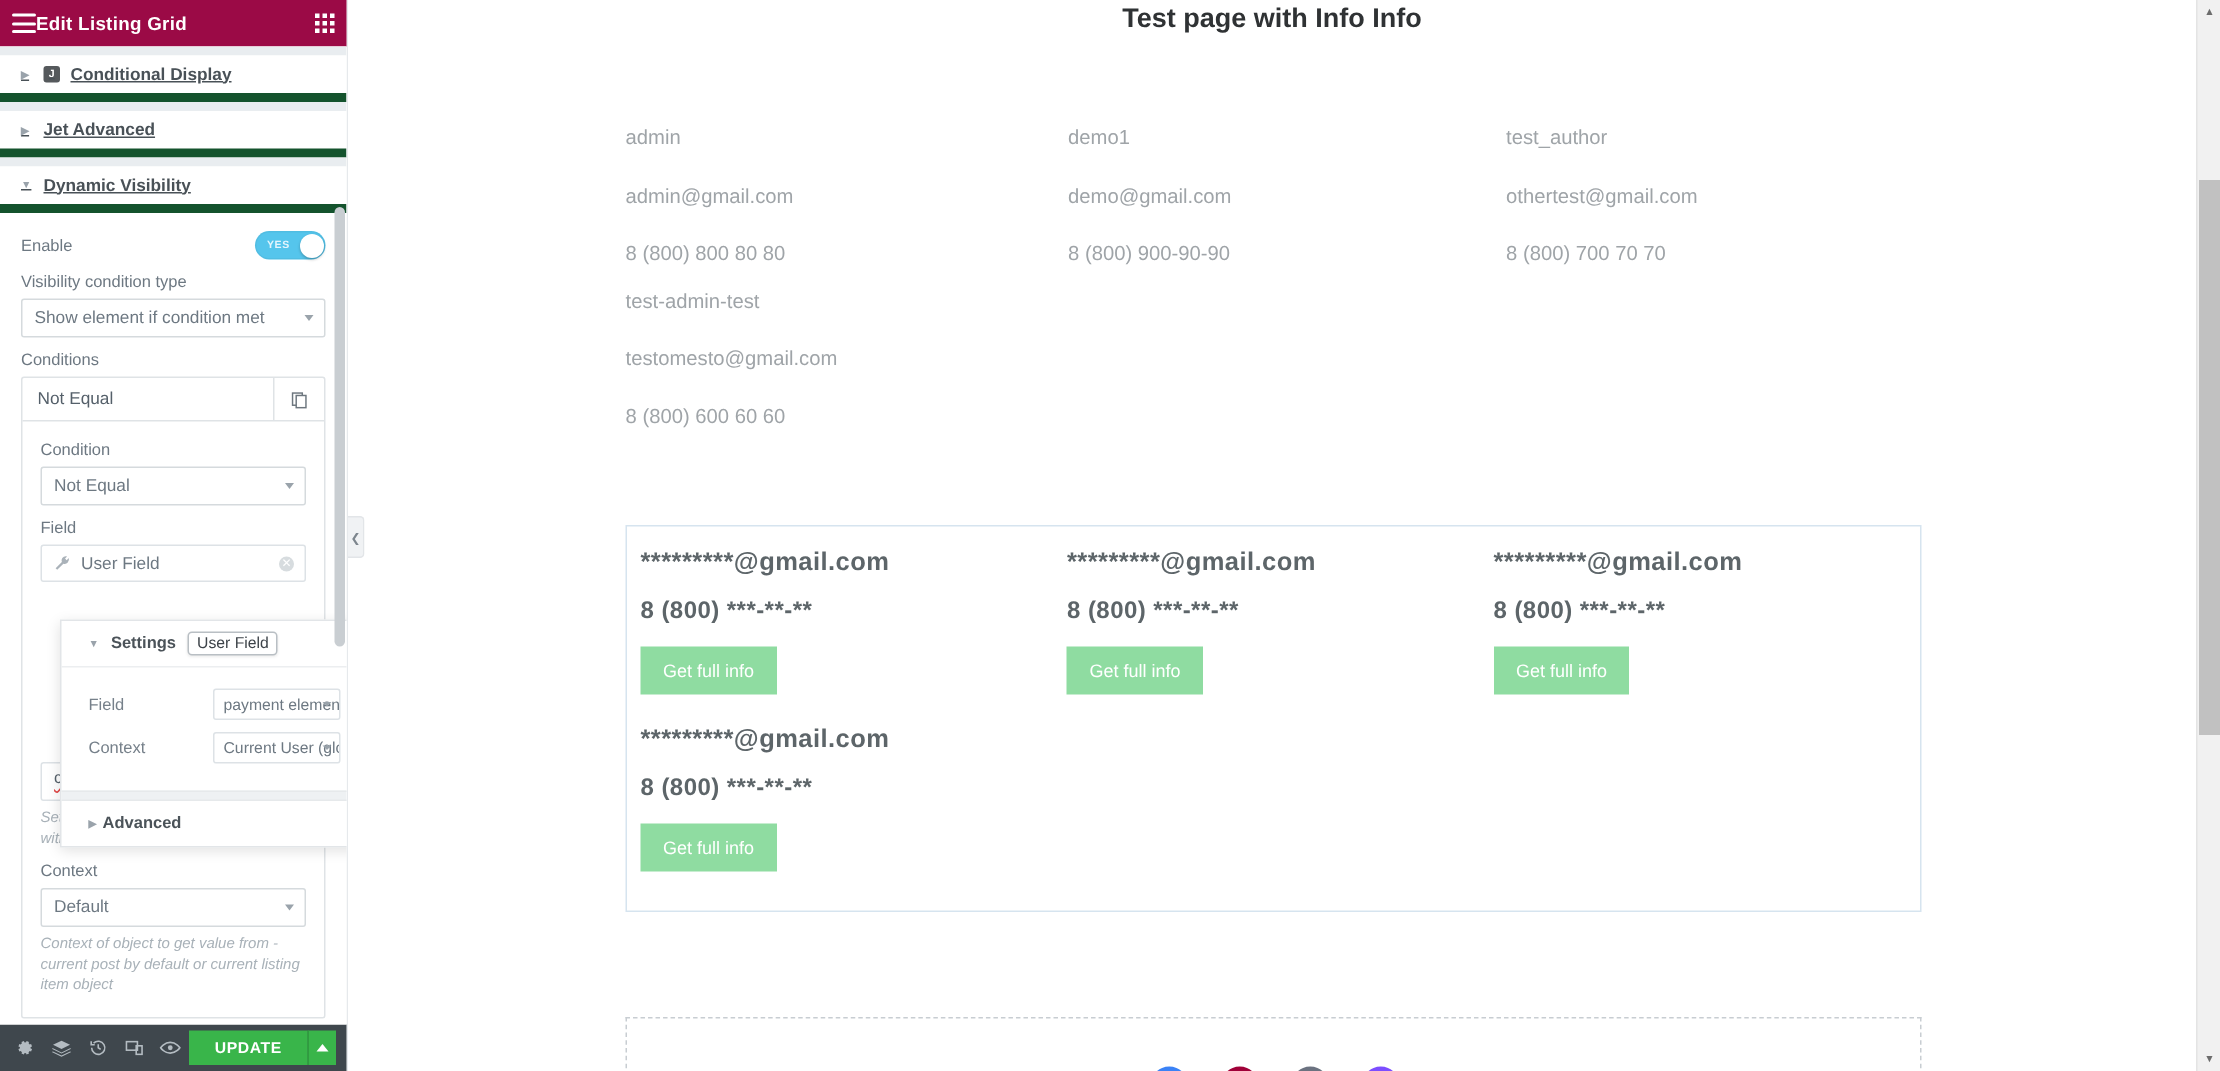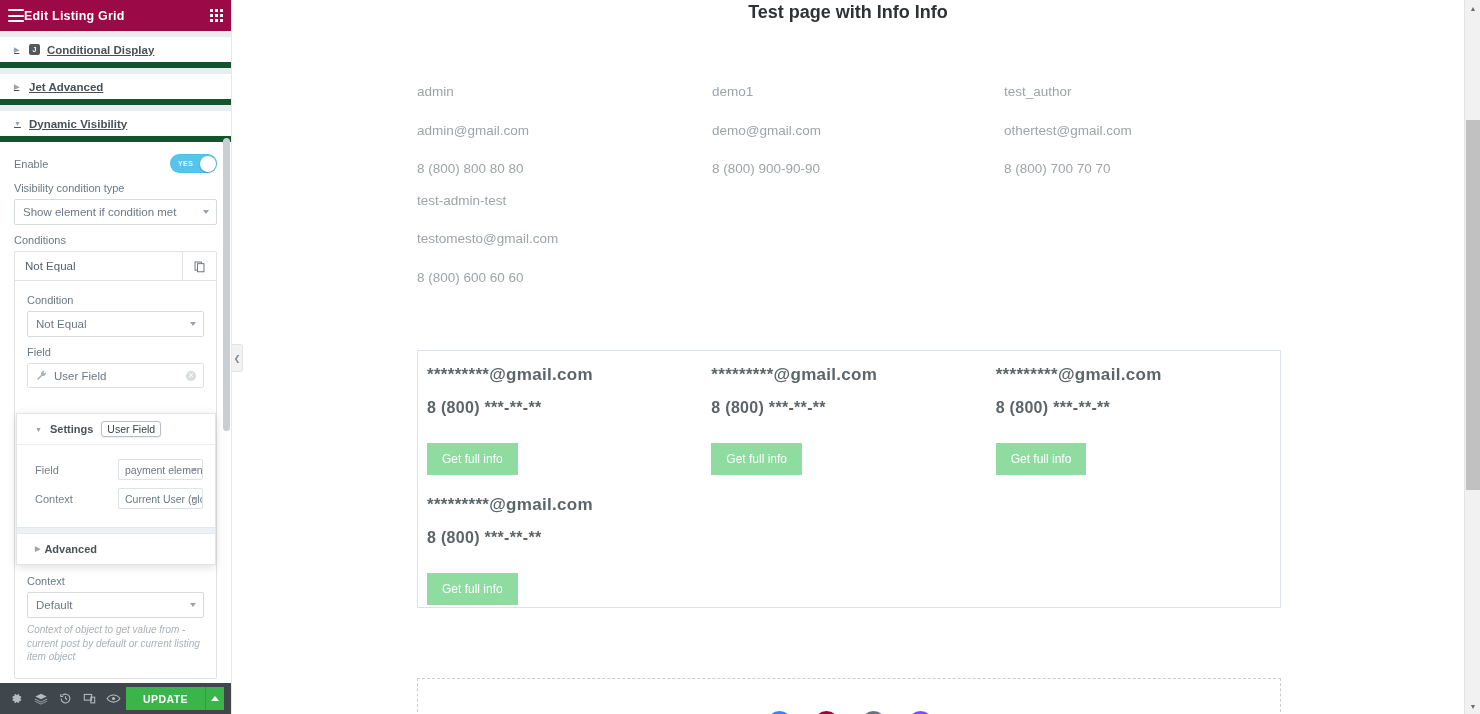--- a/index.html
+++ b/index.html
@@ -112,7 +112,7 @@
 
   
   #settings-popup{
-    position:absolute; left:16px; top:382px; width:200px;
+    position:absolute; left:40px; top:382px; width:200px;
     background:#fff; border:1px solid #e2e5e8;
     box-shadow:0 2px 9px rgba(0,0,0,.13); z-index:40;
   }

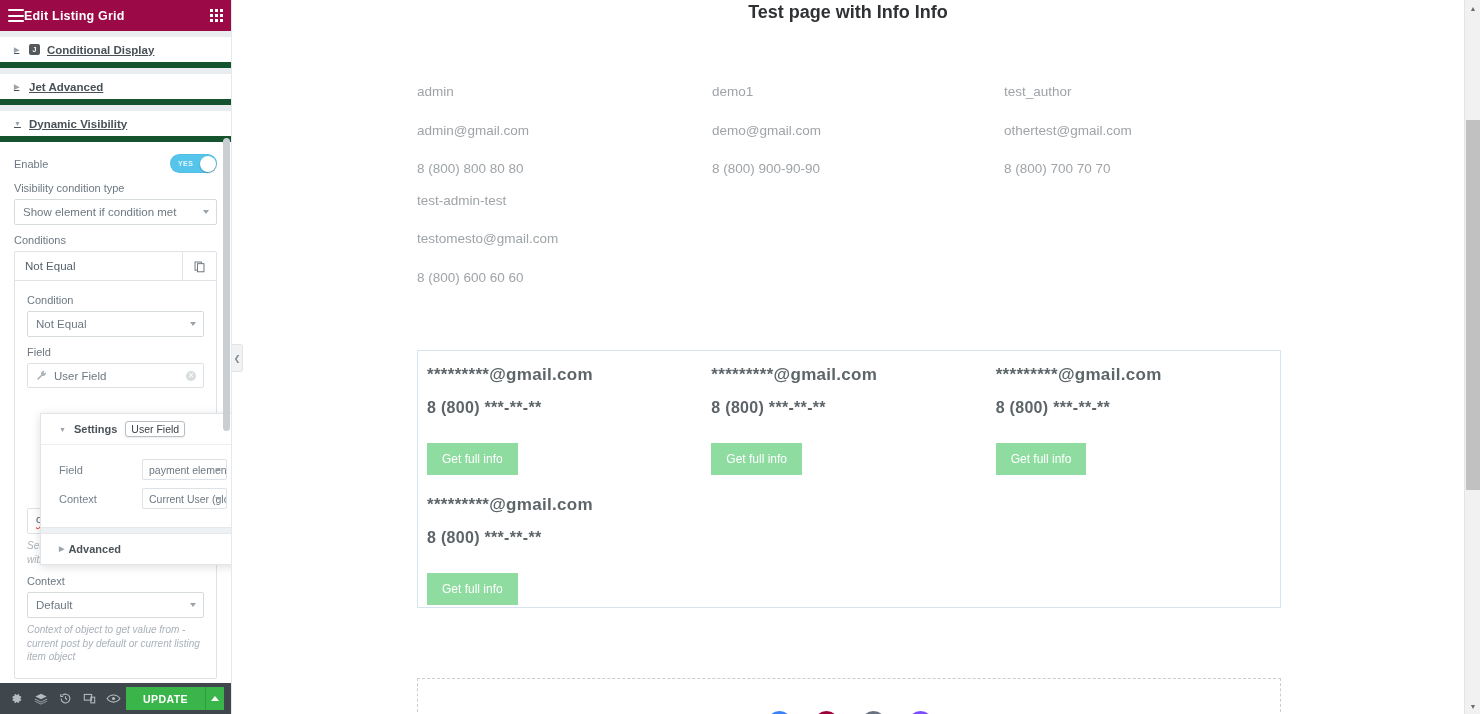--- a/index.html
+++ b/index.html
@@ -222,7 +222,6 @@
     display:inline-block;background:#8fdca1;color:#fff;border:0;
     font-size:12px;padding:9px 15px;cursor:pointer;
     font-family:"Liberation Sans",sans-serif;
-    margin-top:12px;
   }
 
   .dashed-box{

